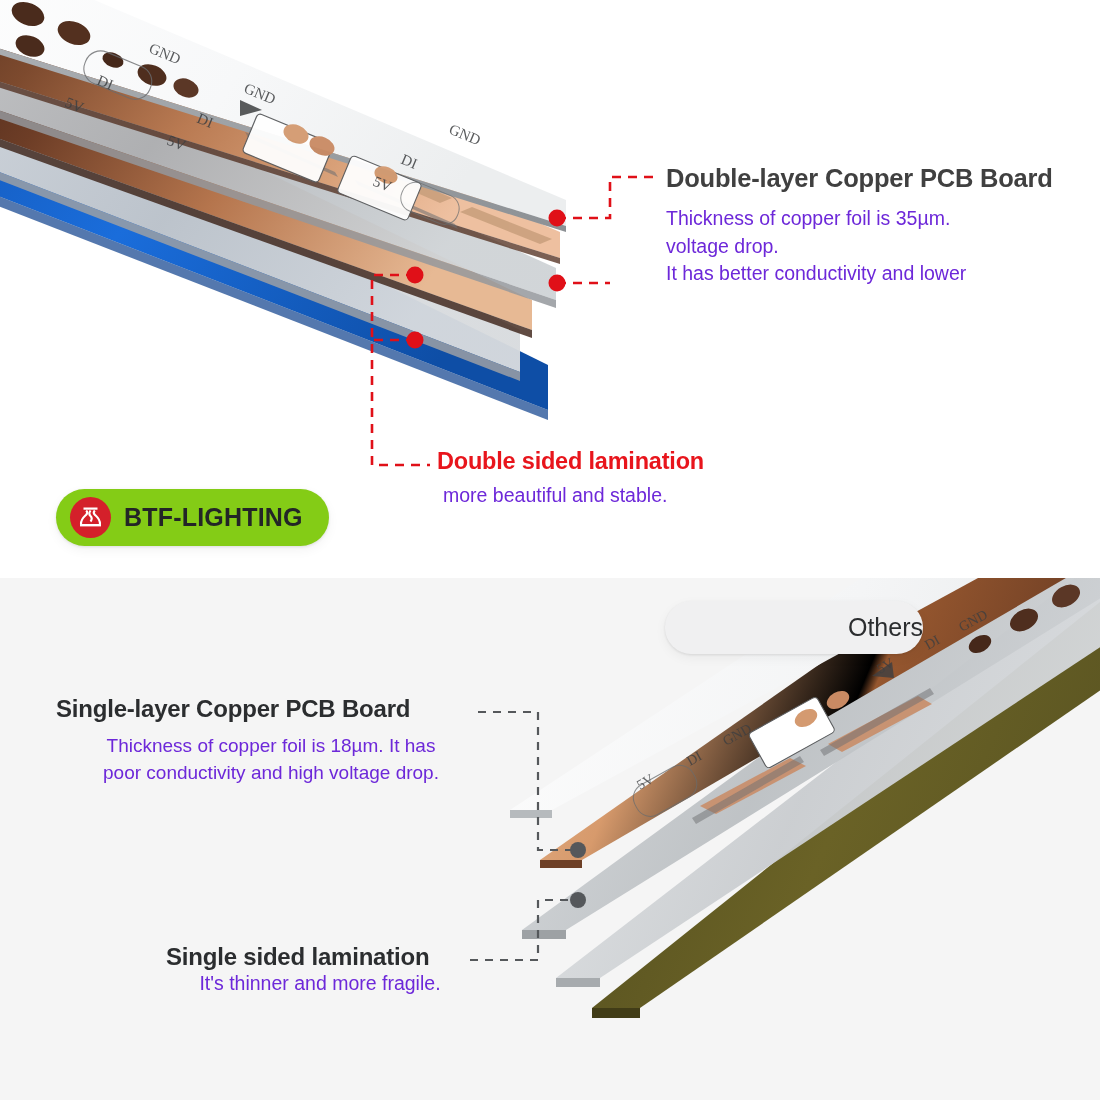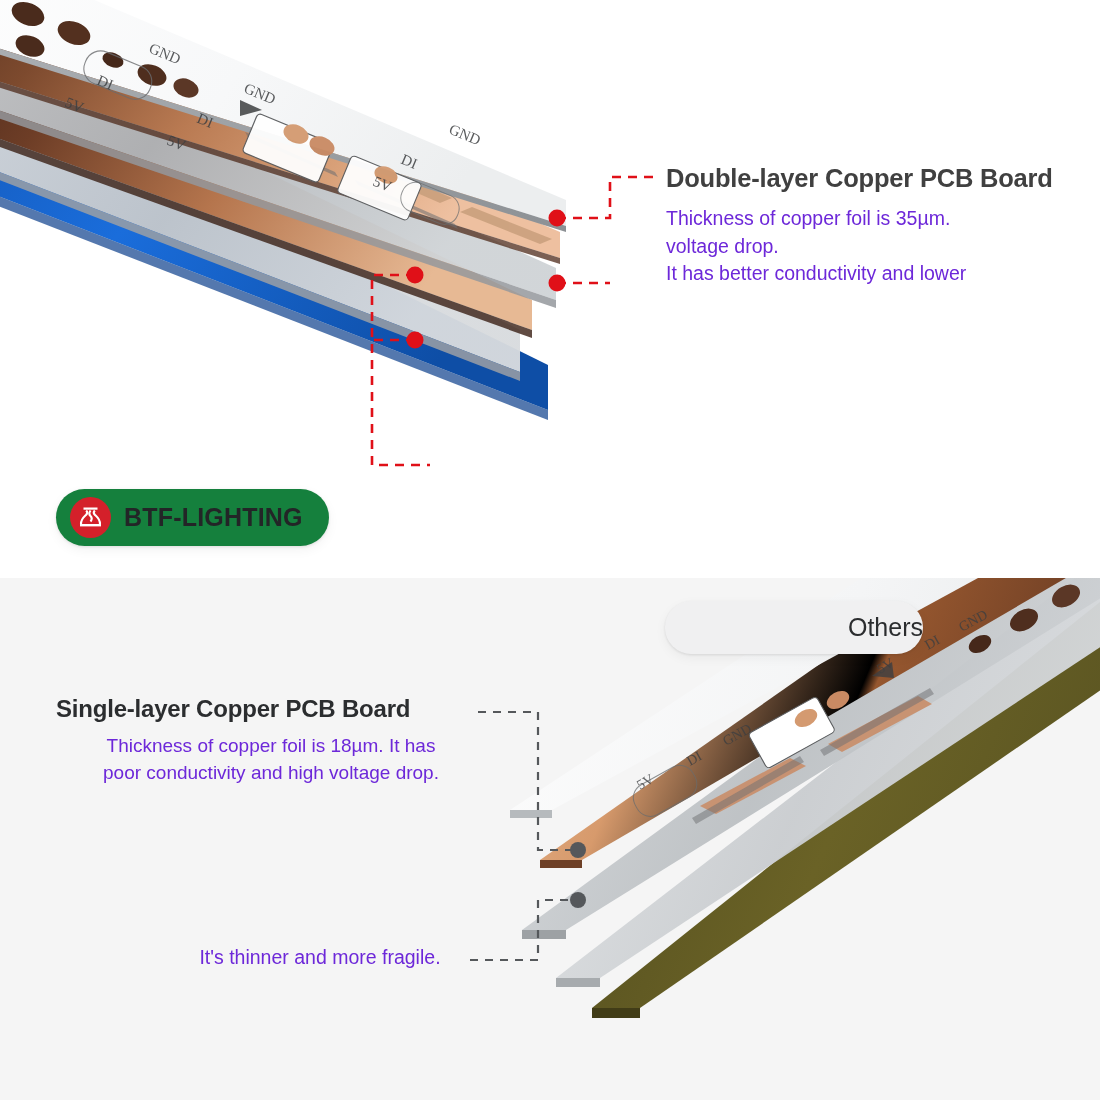--- a/index.html
+++ b/index.html
@@ -199,6 +199,12 @@
       </div>
     </div>
 
+    <div class="callout" id="co-dlam">
+      <div class="title">Double sided lamination</div>
+      <div class="body">
+        <div>more beautiful and stable.</div>
+      </div>
+    </div>
 
     <div class="badge" id="logo-badge">
       <span class="mark">

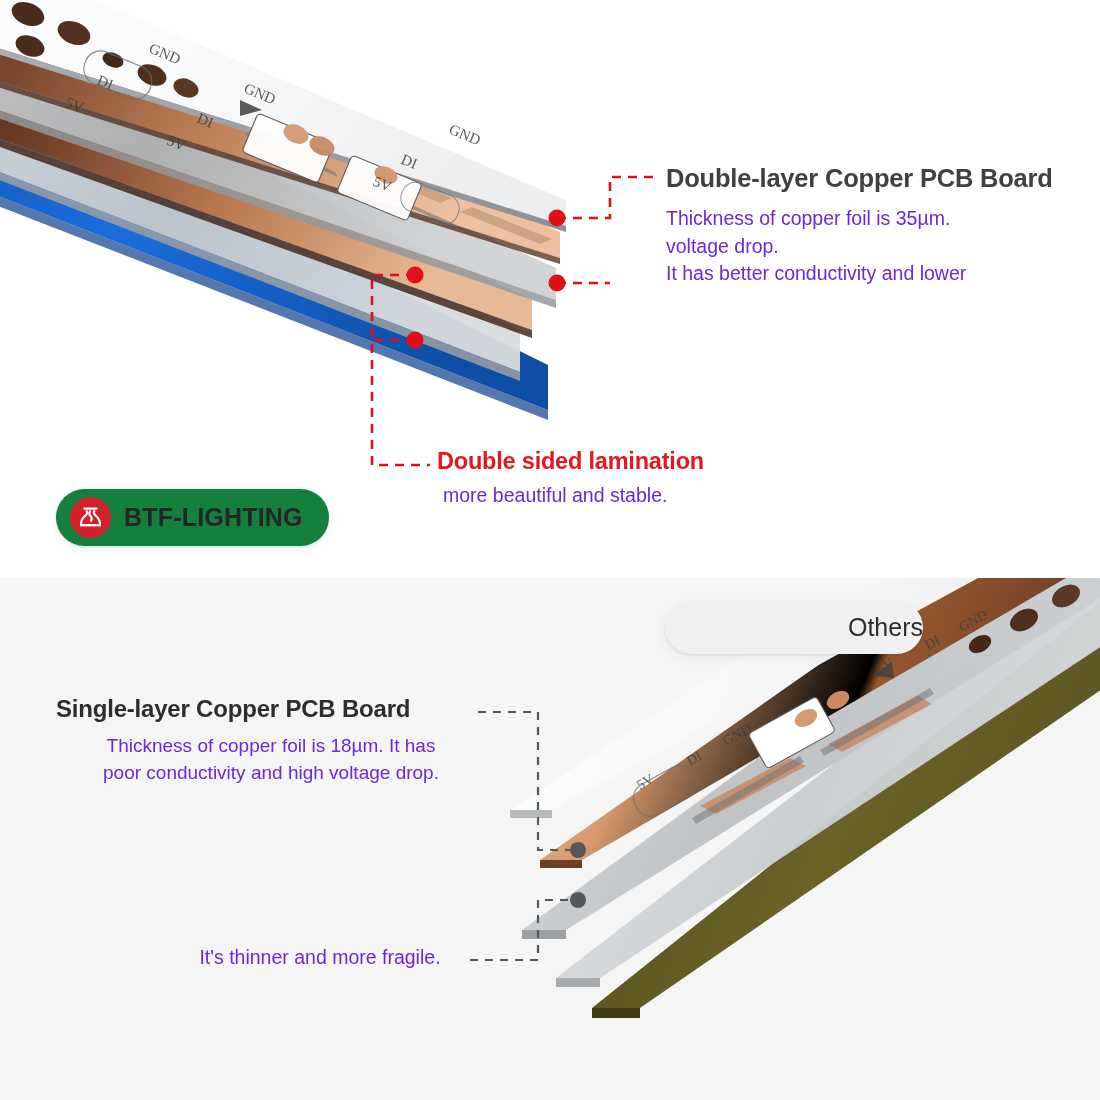--- a/index.html
+++ b/index.html
@@ -38,7 +38,7 @@
   
   .badge {
     position:absolute; display:flex; align-items:center;
-    background:#15803d; border-radius:34px;
+    background:#84cc16; border-radius:34px;
     box-shadow:0 1px 3px rgba(0,0,0,.10), 0 4px 12px rgba(0,0,0,.05);
   }
   #logo-badge { left:56px; top:489px; height:57px; padding:0 26px 0 14px; }

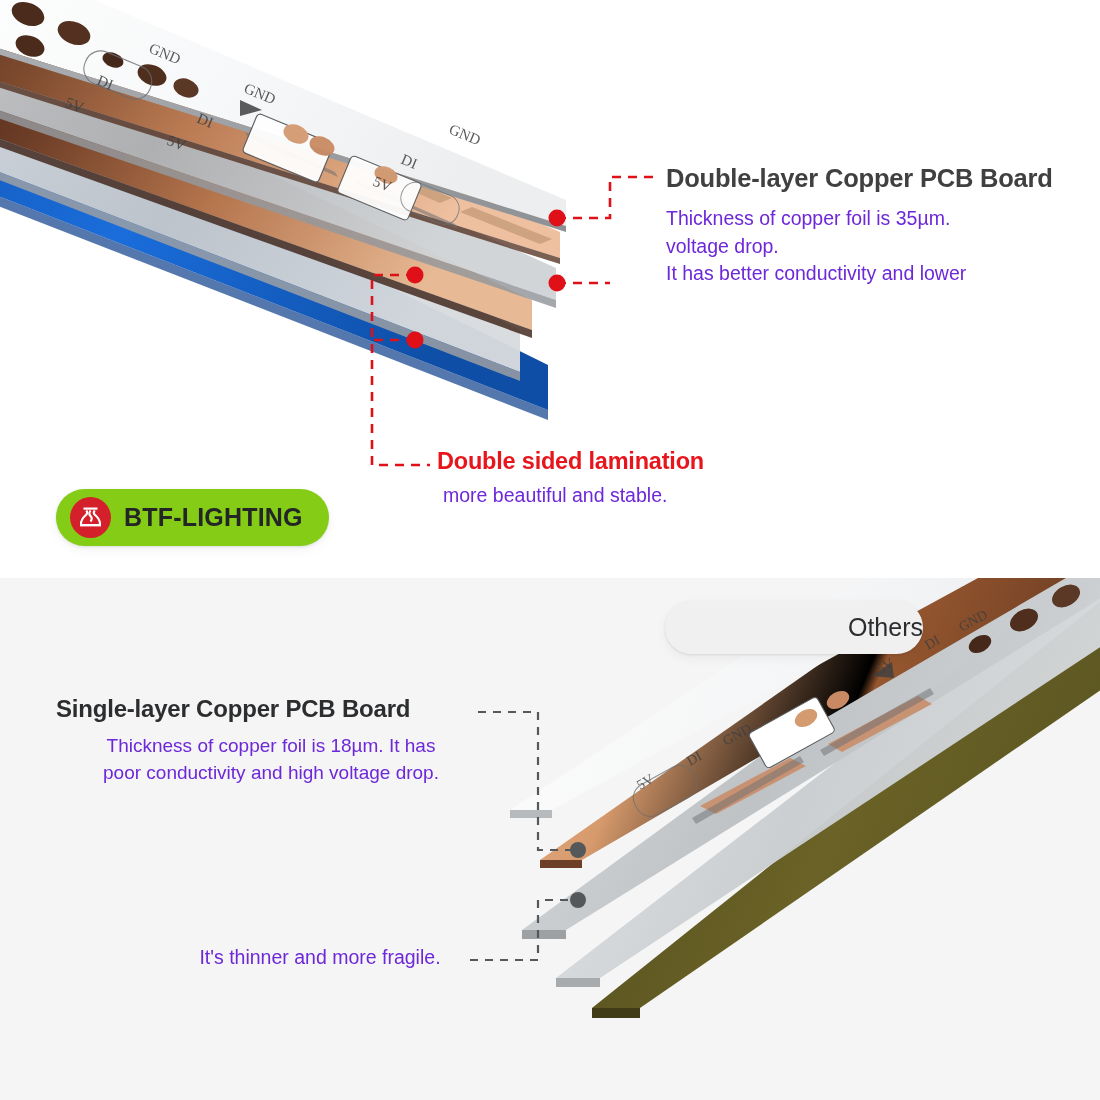--- a/index.html
+++ b/index.html
@@ -333,6 +333,7 @@
   </div>
 
   <div class="callout" id="co-slam">
+    <div class="title">Single sided lamination</div>
     <div class="body">
       <div>It's thinner and more fragile.</div>
     </div>

